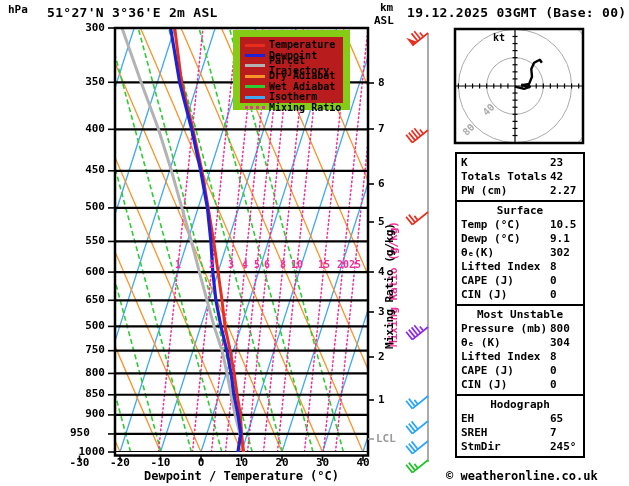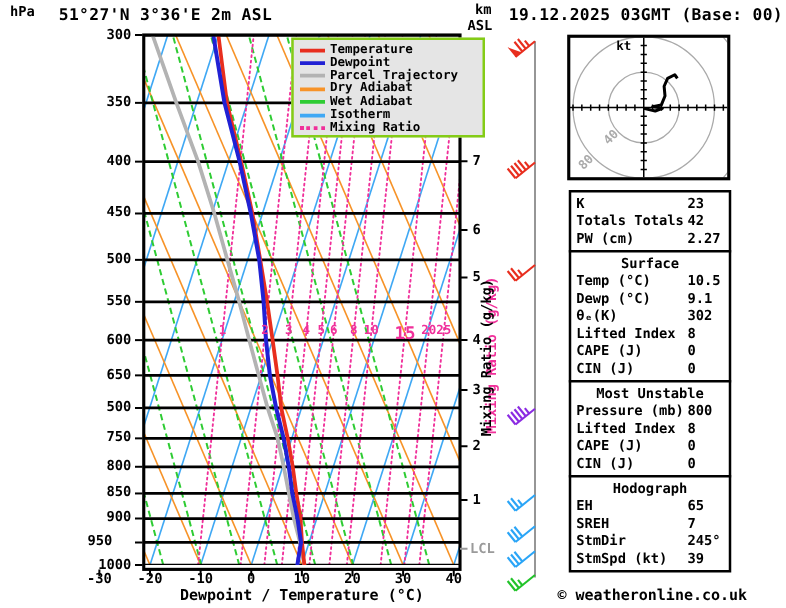--- a/index.html
+++ b/index.html
@@ -10,8 +10,8 @@
   .t13{font-size:13px;line-height:14px;letter-spacing:.3px;}
   svg{position:absolute;left:0;top:0;}
   
-  #legend{position:absolute;left:233px;top:30px;width:155px;height:80px;border:2px solid #84cc16;
-          background:#e5e5e5;box-sizing:border-box;padding-top:3px;z-index:5;}
+  #legend{position:absolute;left:233px;top:30px;width:117px;height:80px;border:7px solid #84cc16;
+          background:#b91c1c;box-sizing:border-box;padding-top:3px;z-index:5;}
   .litem{display:flex;align-items:center;height:10.4px;}
   .lsw{width:20px;height:0;border-top:3px solid #000;margin:0 4px 0 5px;flex:none;}
   .lsw.dotted{border-top-style:dotted;}

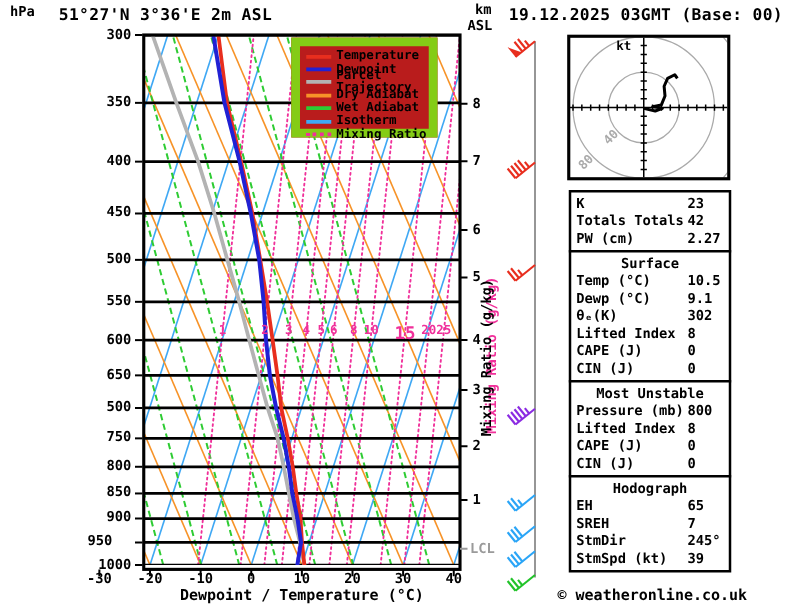--- a/index.html
+++ b/index.html
@@ -336,7 +336,7 @@
       <div class="abs pink" style="left: 258px; top: 259px; width: 18px; text-align: center; font-size: 10px;">6</div>
       <div class="abs pink" style="left: 274px; top: 259px; width: 18px; text-align: center; font-size: 10px;">8</div>
       <div class="abs pink" style="left: 288px; top: 259px; width: 18px; text-align: center; font-size: 10px;">10</div>
-      <div class="abs pink" style="left: 315px; top: 259px; width: 18px; text-align: center; font-size: 14px;">15</div>
+      <div class="abs pink" style="left: 315px; top: 259px; width: 18px; text-align: center; font-size: 10px;">15</div>
       <div class="abs pink" style="left: 334px; top: 259px; width: 18px; text-align: center; font-size: 10px;">20</div>
       <div class="abs pink" style="left: 346px; top: 259px; width: 18px; text-align: center; font-size: 10px;">25</div>
     </div>

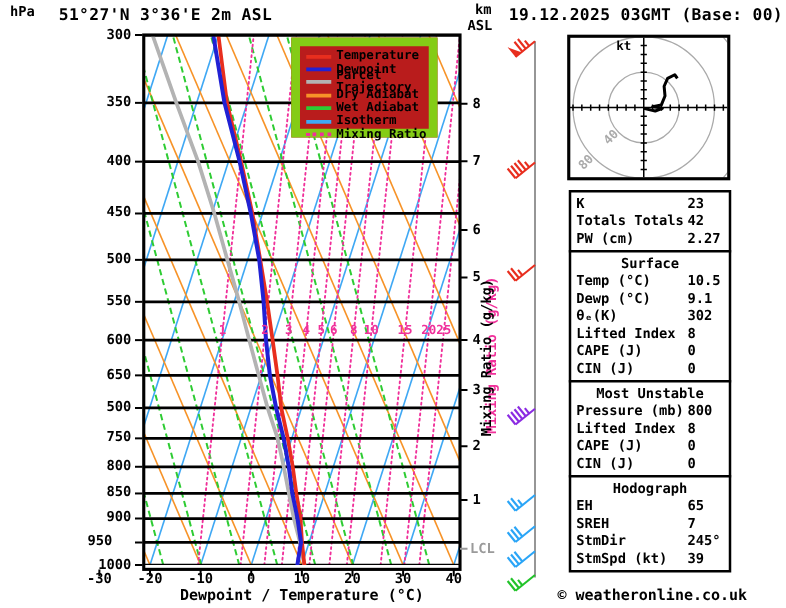--- a/index.html
+++ b/index.html
@@ -368,6 +368,7 @@
       <div class="sec">
         <div class="shdr">Most Unstable</div>
         <div class="srow"><span>Pressure (mb)</span><span class="val">800</span></div>
+        <div class="srow"><span>θₑ (K)</span><span class="val">304</span></div>
         <div class="srow"><span>Lifted Index</span><span class="val">8</span></div>
         <div class="srow"><span>CAPE (J)</span><span class="val">0</span></div>
         <div class="srow"><span>CIN (J)</span><span class="val">0</span></div>

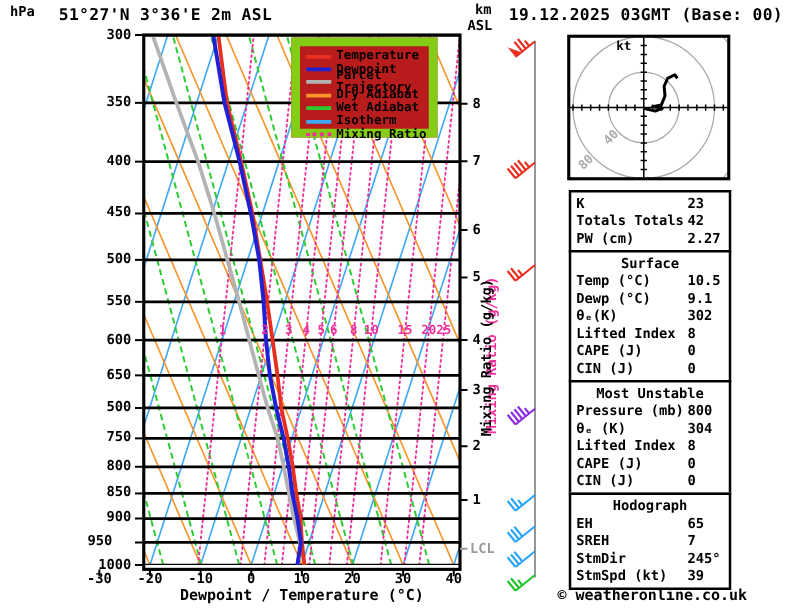--- a/index.html
+++ b/index.html
@@ -378,7 +378,6 @@
         <div class="srow"><span>EH</span><span class="val">65</span></div>
         <div class="srow"><span>SREH</span><span class="val">7</span></div>
         <div class="srow"><span>StmDir</span><span class="val">245°</span></div>
-        <div class="srow"><span>StmSpd (kt)</span><span class="val">39</span></div>
       </div>
     </div>
 

